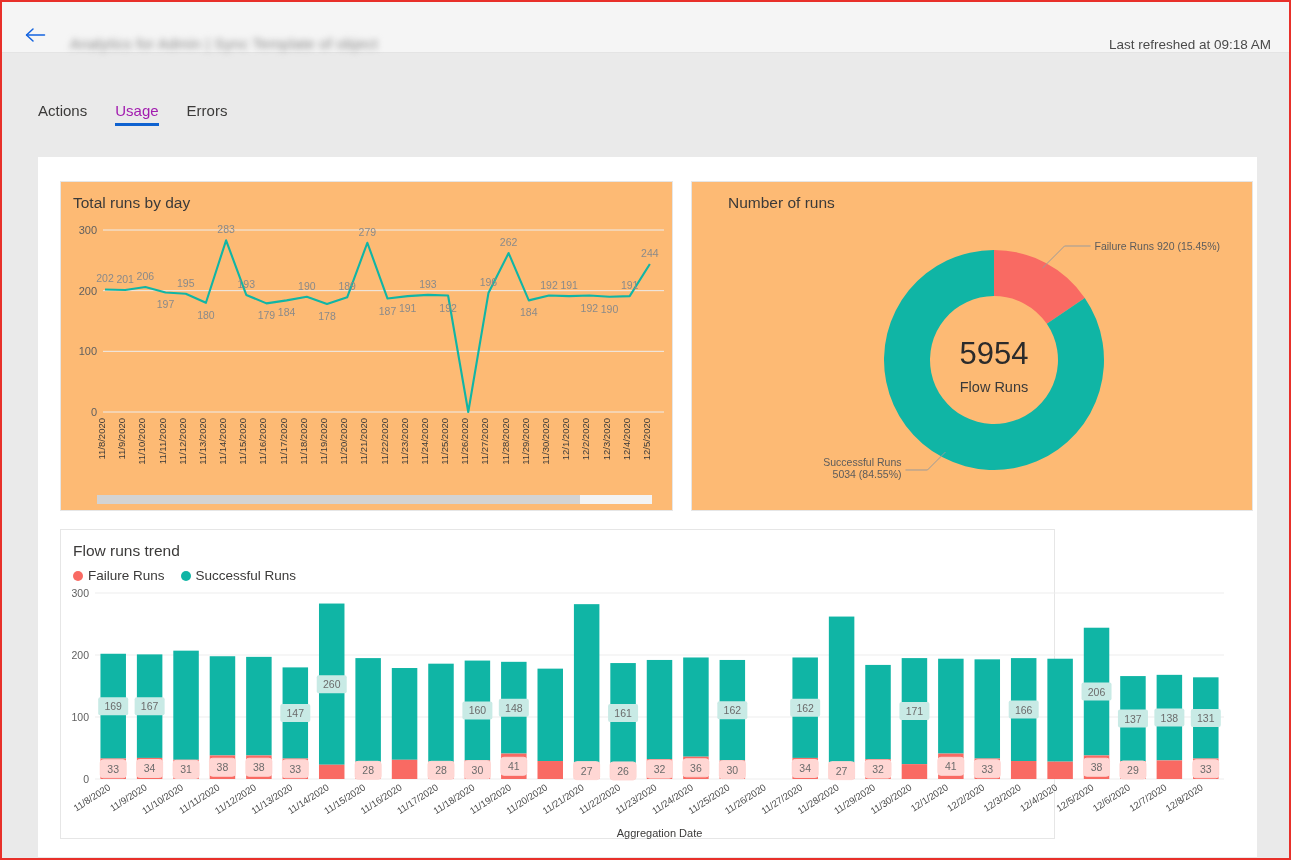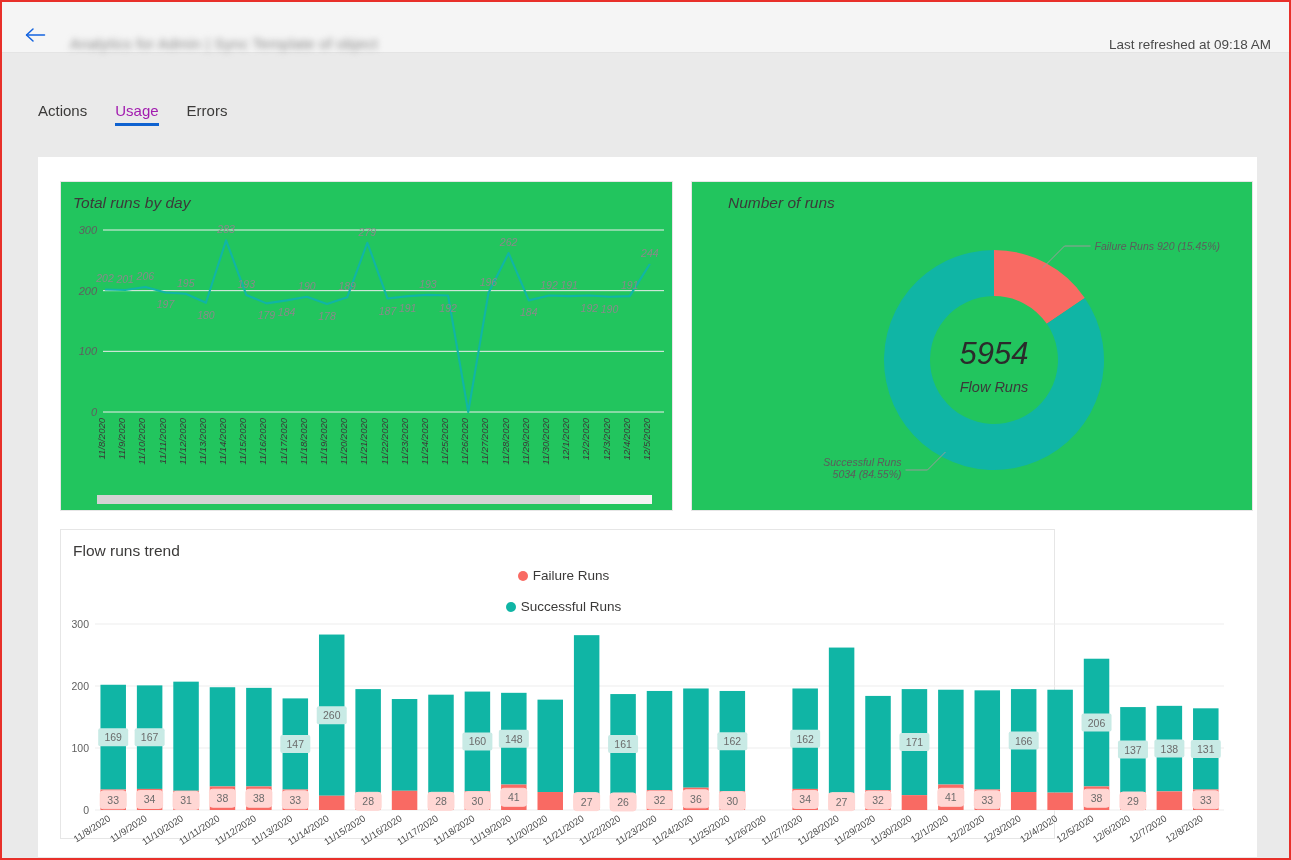--- a/index.html
+++ b/index.html
@@ -103,9 +103,8 @@
   .cards-row { display: flex; gap: 18px; padding: 24px 22px 0 22px; }
   .card {
     border: 1px solid #e6e6e6;
-    background: #22c55e;
+    background: #fdba74;
     position: relative;
-    font-style: italic;
   }
   .card-title {
     font-size: 15.5px;

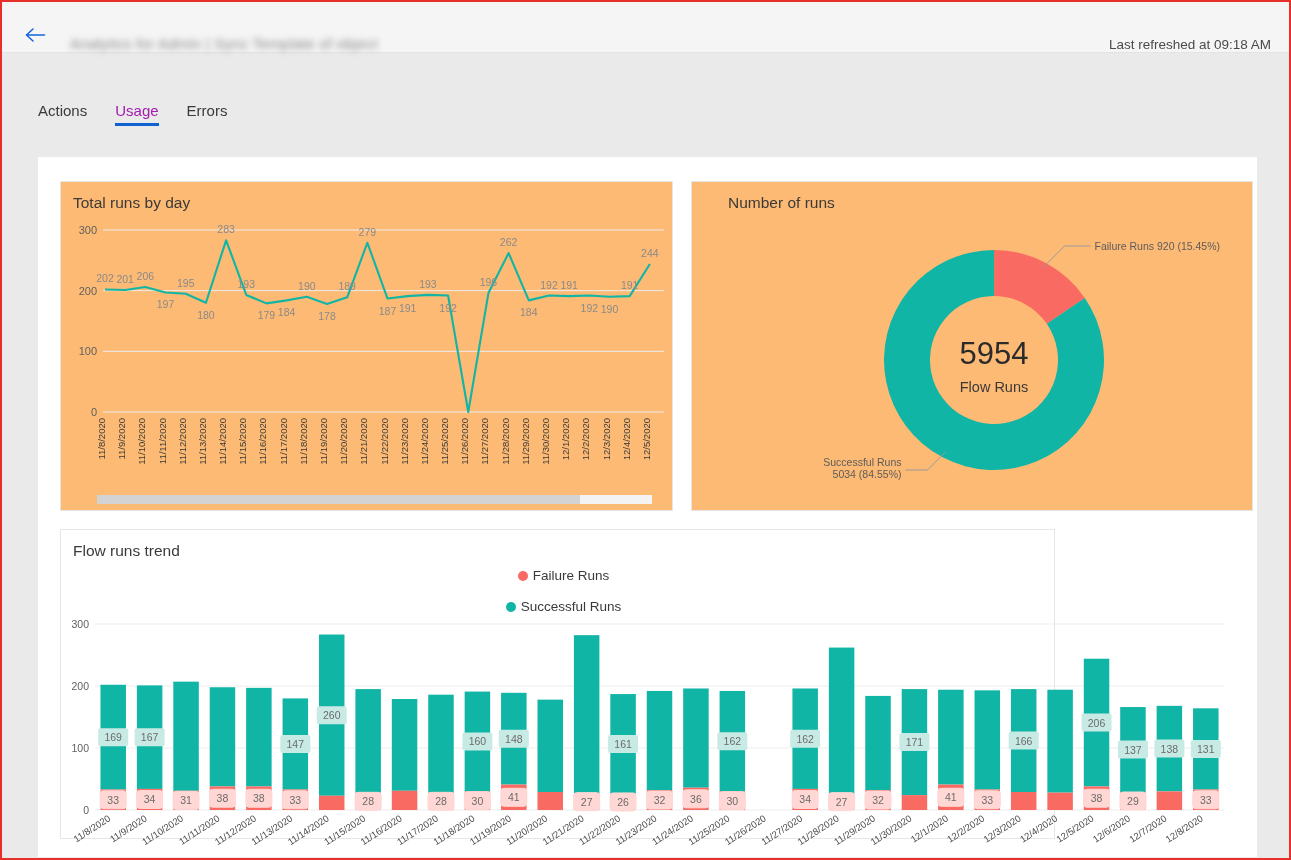--- a/index.html
+++ b/index.html
@@ -125,7 +125,7 @@
   .legend {
     display: flex; gap: 16px; align-items: center;
     padding: 8px 0 0 12px;
-    font-size: 13.5px; color: #3b3a39; flex-direction: column;
+    font-size: 13.5px; color: #3b3a39;
   }
   .legend-item { display: flex; align-items: center; gap: 5px; }
   .dot { width: 10px; height: 10px; border-radius: 50%; display: inline-block; }

